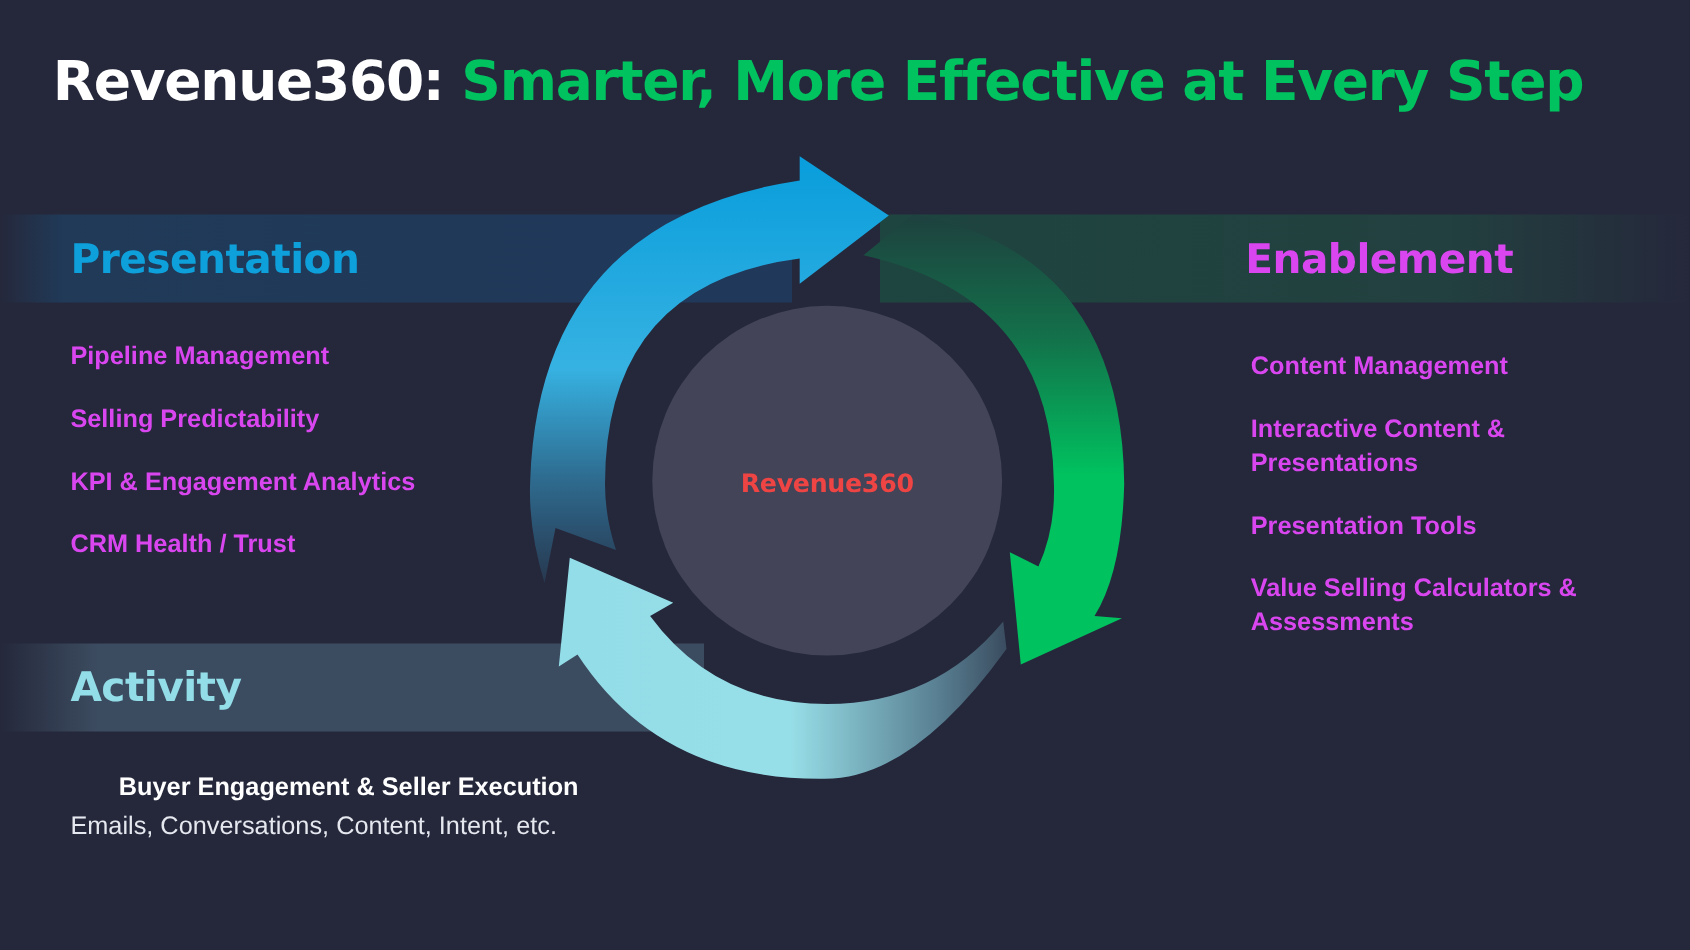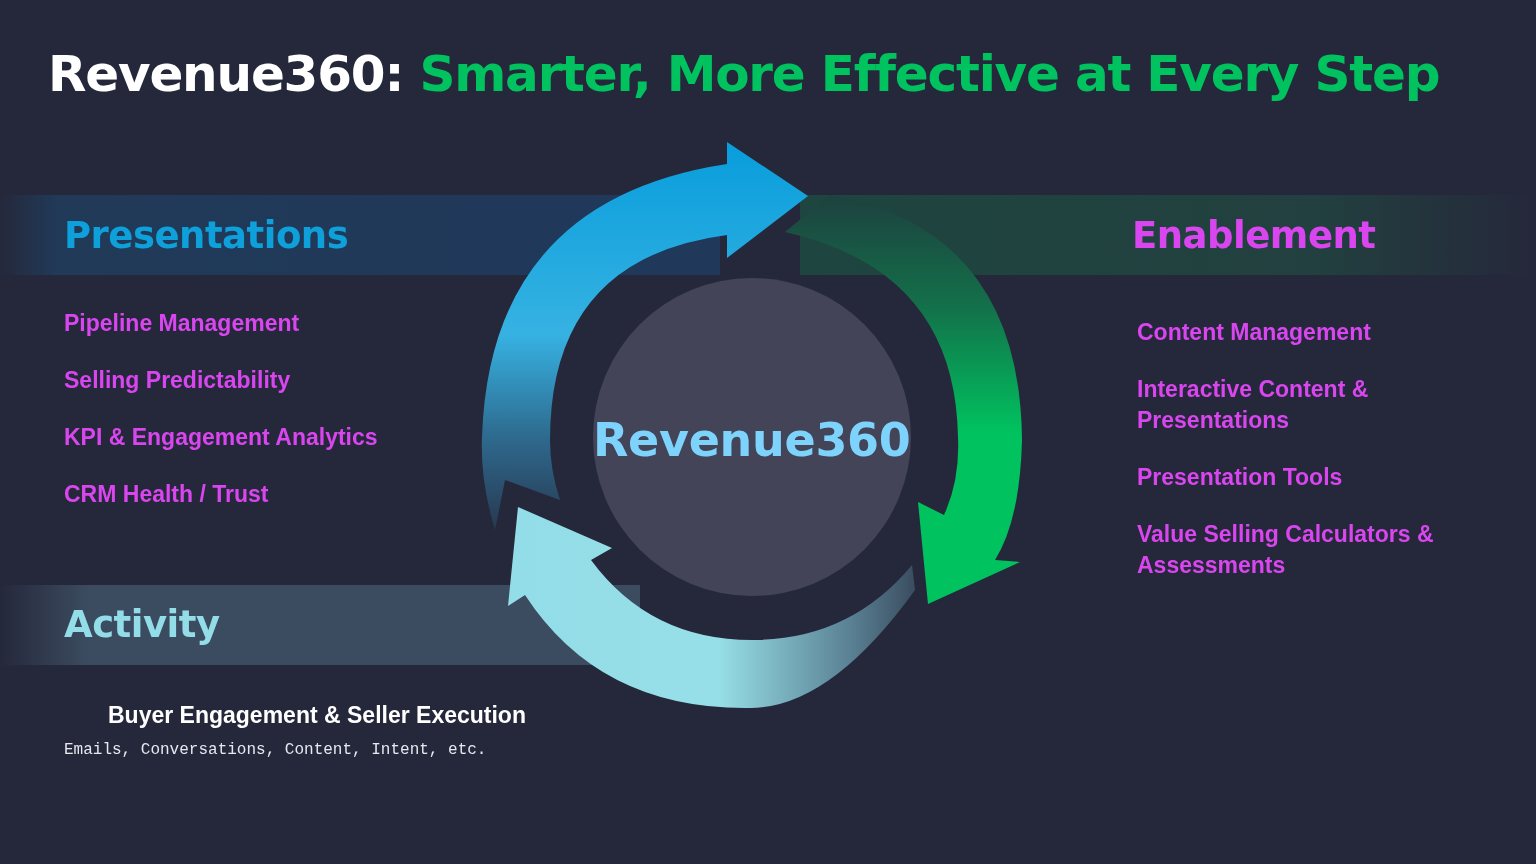--- a/index.html
+++ b/index.html
@@ -115,7 +115,7 @@
 
 <div class="center-label">Revenue360</div>
 
-<div class="heading h-intel">Presentations</div>
+<div class="heading h-intel">Presentation</div>
 <ul class="list list-intel">
   <li>Pipeline Management</li>
   <li>Selling Predictability</li>

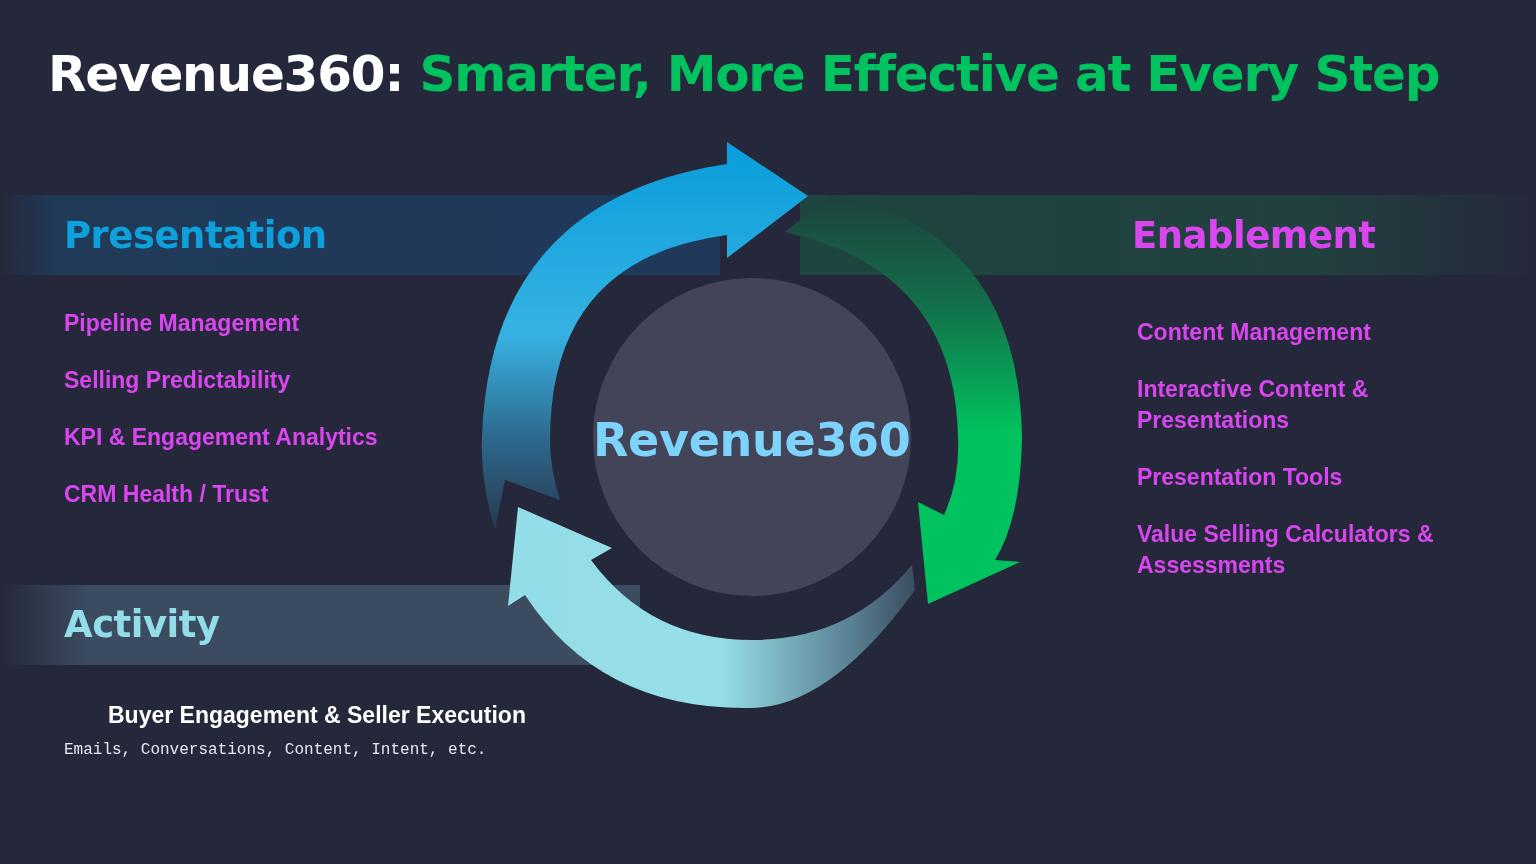--- a/index.html
+++ b/index.html
@@ -59,8 +59,8 @@
 
     .cycle { position:absolute; left:0; top:0; width:1536px; height:864px; }
     .center-label {
-      position:absolute; left:593px; top:410px; width:318px; text-align:left;
-      color:#7dd3fc; font-weight:bold; font-size:46px; line-height:60px;
+      position:absolute; left:593px; top:410px; width:318px; text-align:center;
+      color:#ef4444; font-weight:bold; font-size:23px; line-height:60px;
       letter-spacing:-0.3px;
     }
   </style>

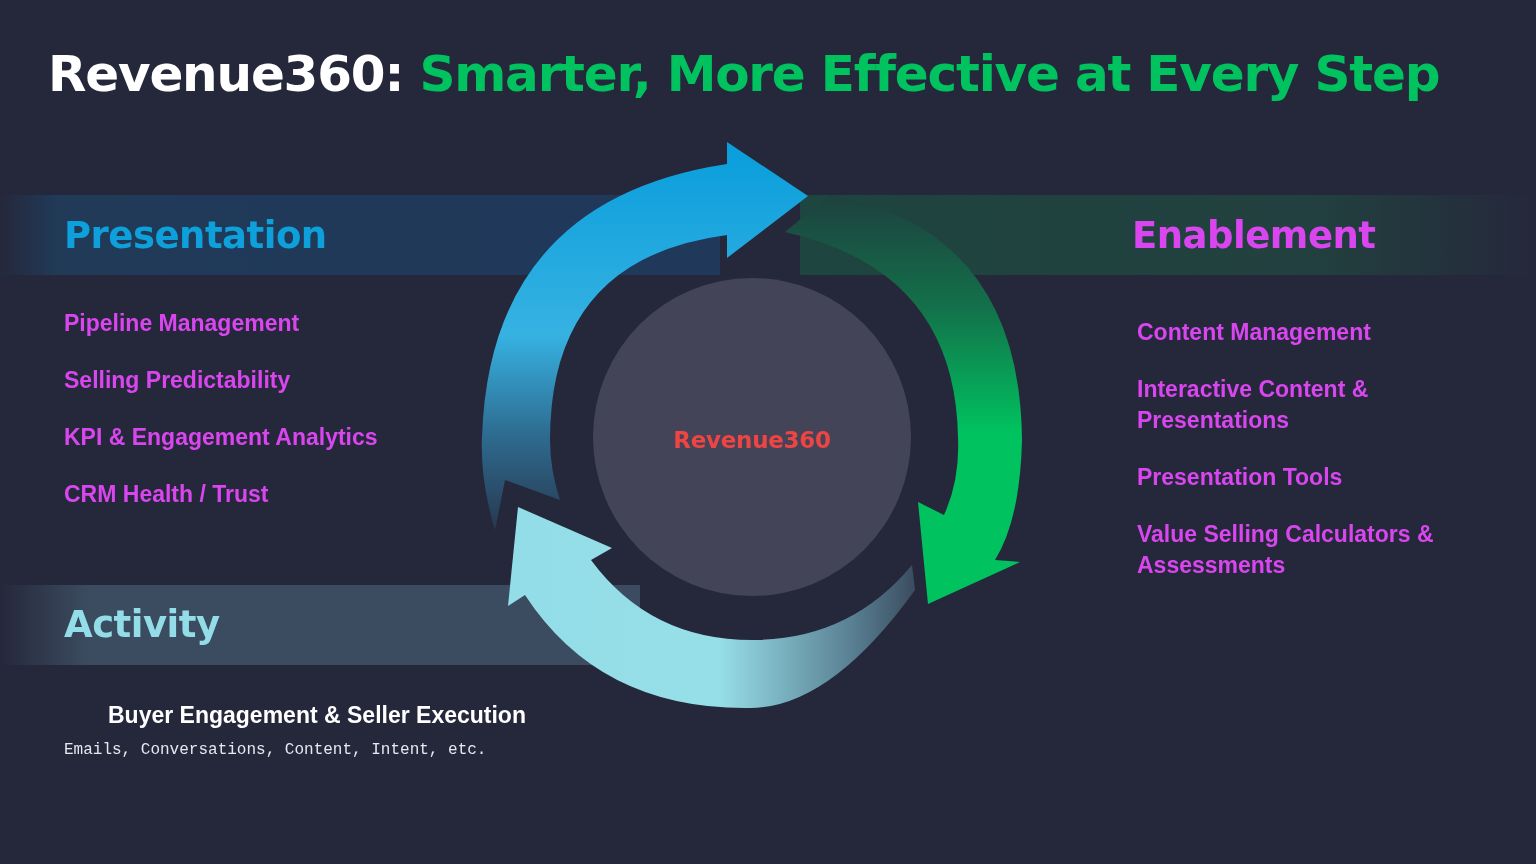--- a/index.html
+++ b/index.html
@@ -54,7 +54,7 @@
     }
     .activity-sub {
       position:absolute; left:64px; top:735px;
-      color:#e6e8ef; font-family:Liberation Mono, monospace; font-size:16px; line-height:31px;
+      color:#e6e8ef; font-family:Liberation Sans, sans-serif; font-size:23px; line-height:31px;
     }
 
     .cycle { position:absolute; left:0; top:0; width:1536px; height:864px; }

